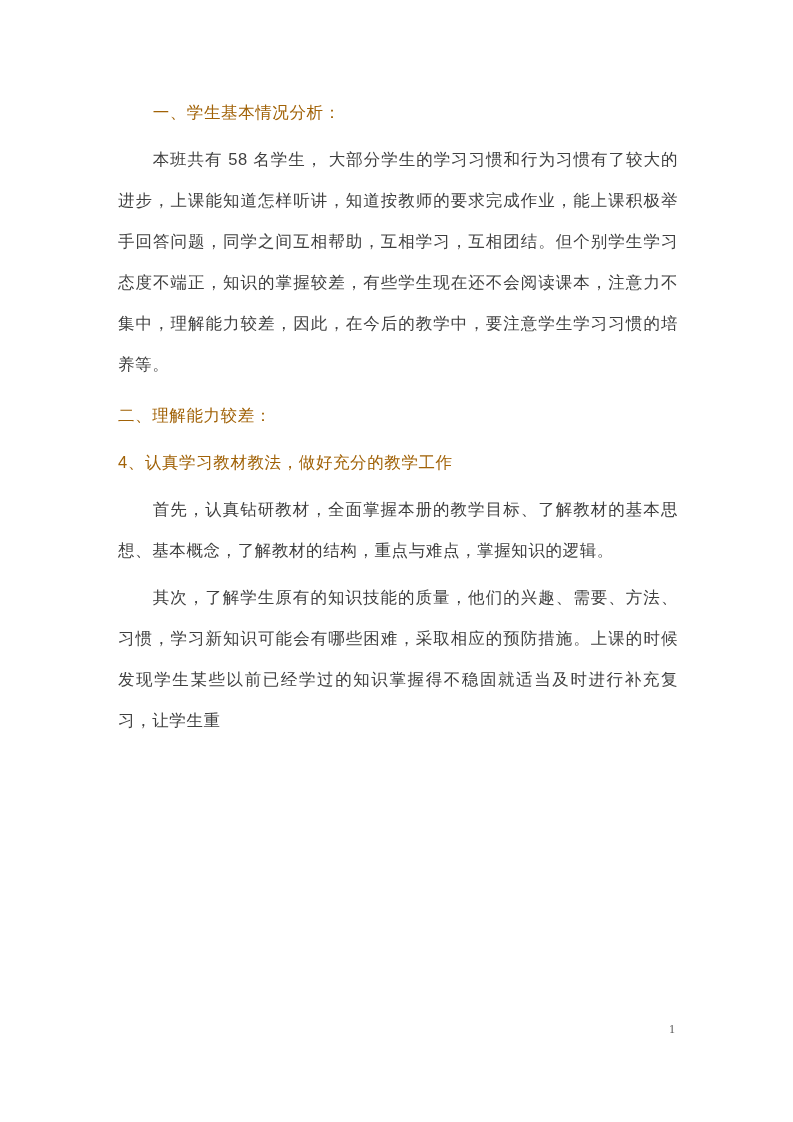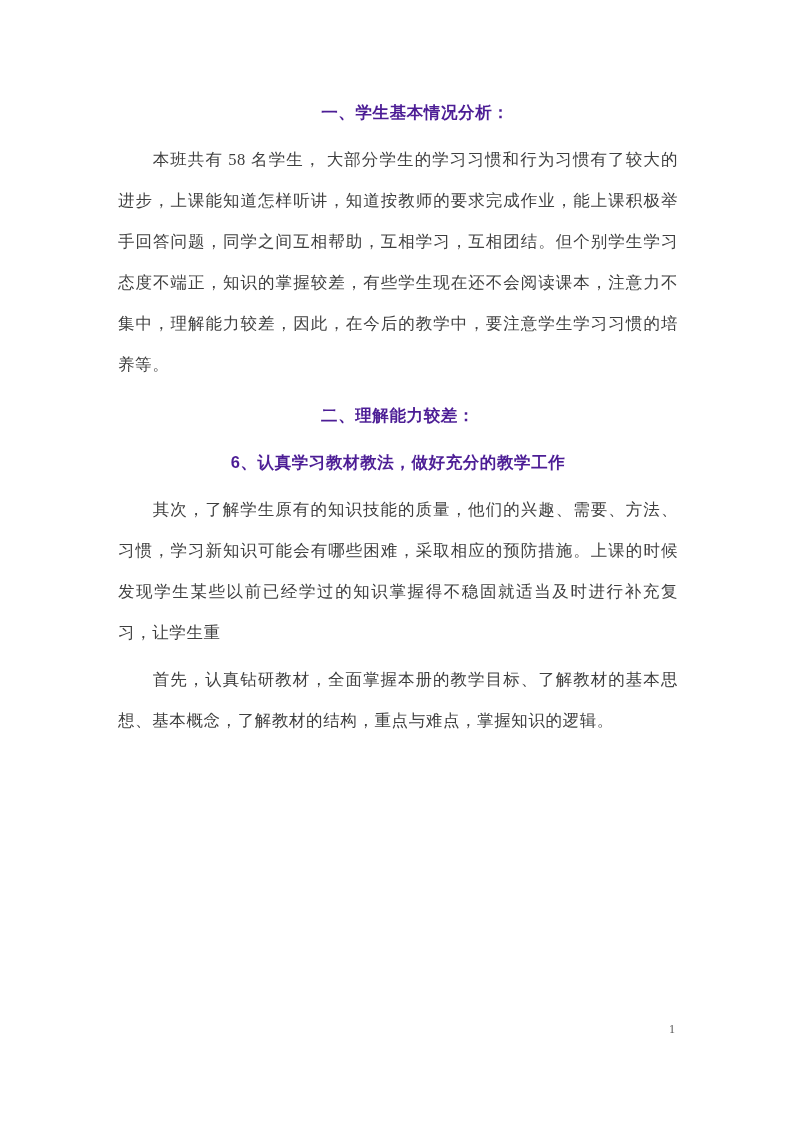--- a/index.html
+++ b/index.html
@@ -42,10 +42,9 @@
     font-size: 16.5px;
     line-height: 41px;
     letter-spacing: 0.6px;
-    font-weight: bold;
+    font-weight: normal;
     margin: 0 0 6px 0;
-    color: #4c1d95;
-    text-align: center;
+    color: #a16207;
   }
   .indent-2 {
     text-indent: 2.1em;

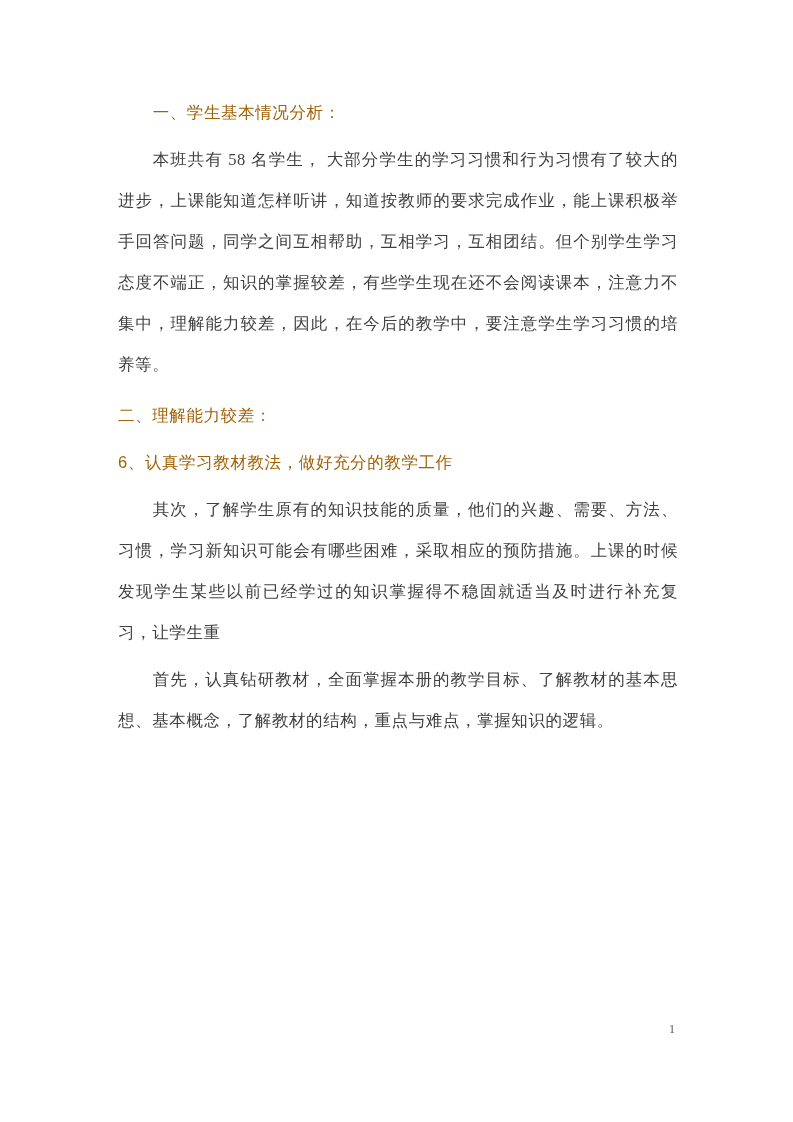--- a/index.html
+++ b/index.html
@@ -48,7 +48,6 @@
   }
   .indent-2 {
     text-indent: 2.1em;
-    font-family: Liberation Serif, serif;
   }
   .indent-head {
     padding-left: 2.1em;

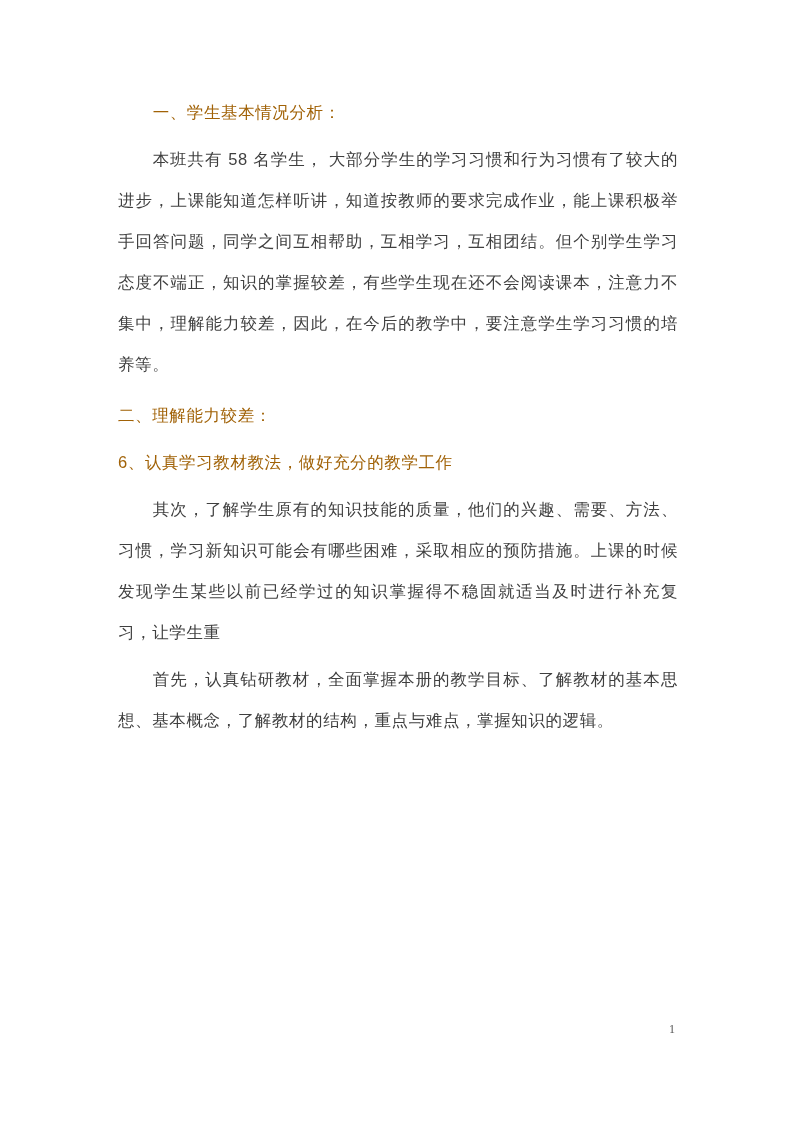--- a/index.html
+++ b/index.html
@@ -76,7 +76,7 @@
 
     <p class="heading gap-top">二、理解能力较差：</p>
 
-    <p class="heading">6、认真学习教材教法，做好充分的教学工作</p>
+    <p class="heading">4、认真学习教材教法，做好充分的教学工作</p>
 
 
     <p class="para indent-2">其次，了解学生原有的知识技能的质量，他们的兴趣、需要、方法、习惯，学习新知识可能会有哪些困难，采取相应的预防措施。上课的时候发现学生某些以前已经学过的知识掌握得不稳固就适当及时进行补充复习，让学生重</p>

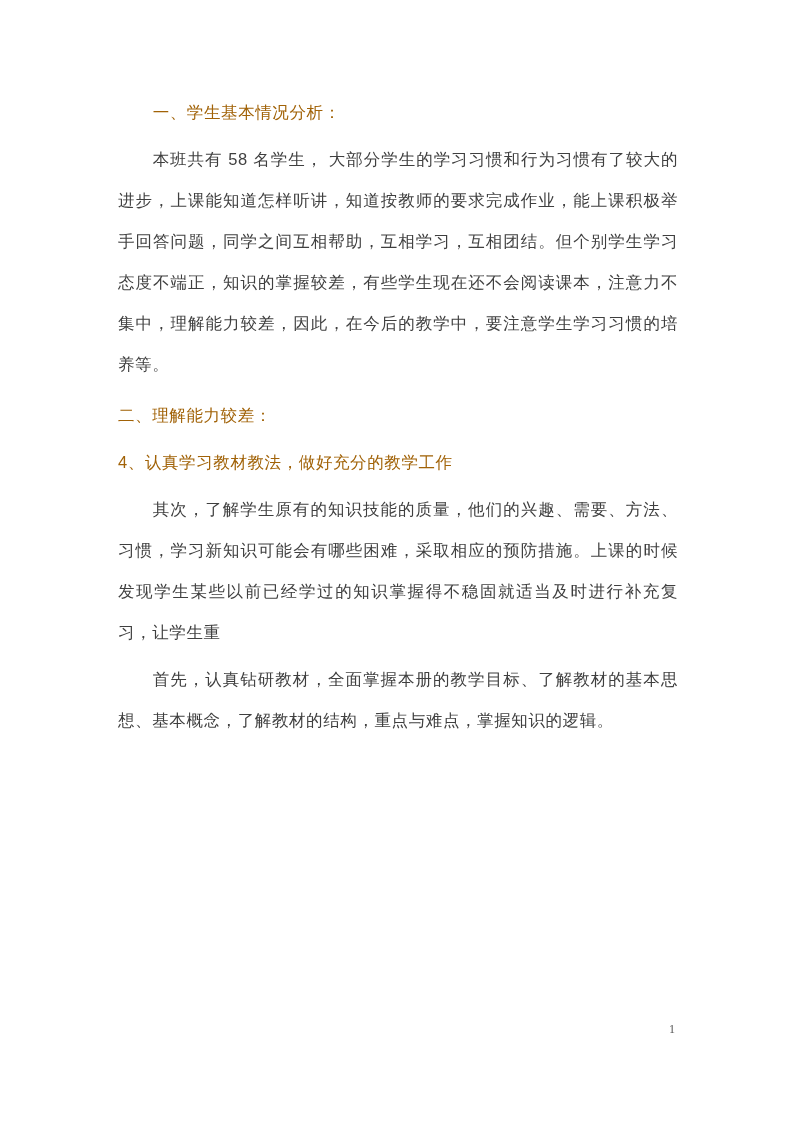--- a/index.html
+++ b/index.html
@@ -79,9 +79,9 @@
     <p class="heading">4、认真学习教材教法，做好充分的教学工作</p>
 
 
+    <p class="para indent-2">首先，认真钻研教材，全面掌握本册的教学目标、了解教材的基本思想、基本概念，了解教材的结构，重点与难点，掌握知识的逻辑。</p>
+
     <p class="para indent-2">其次，了解学生原有的知识技能的质量，他们的兴趣、需要、方法、习惯，学习新知识可能会有哪些困难，采取相应的预防措施。上课的时候发现学生某些以前已经学过的知识掌握得不稳固就适当及时进行补充复习，让学生重</p>
-
-    <p class="para indent-2">首先，认真钻研教材，全面掌握本册的教学目标、了解教材的基本思想、基本概念，了解教材的结构，重点与难点，掌握知识的逻辑。</p>
 
   </div>
 

